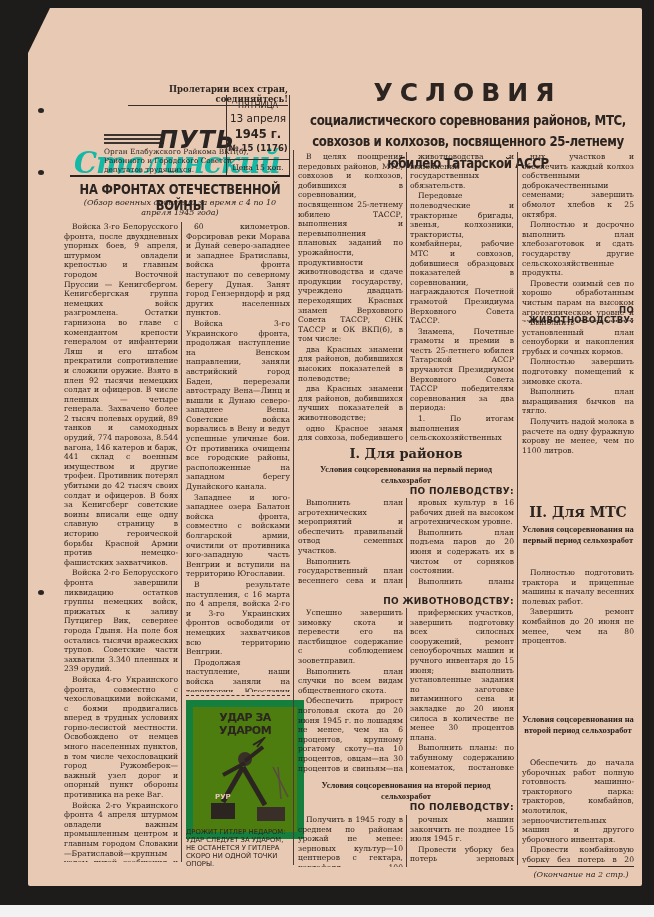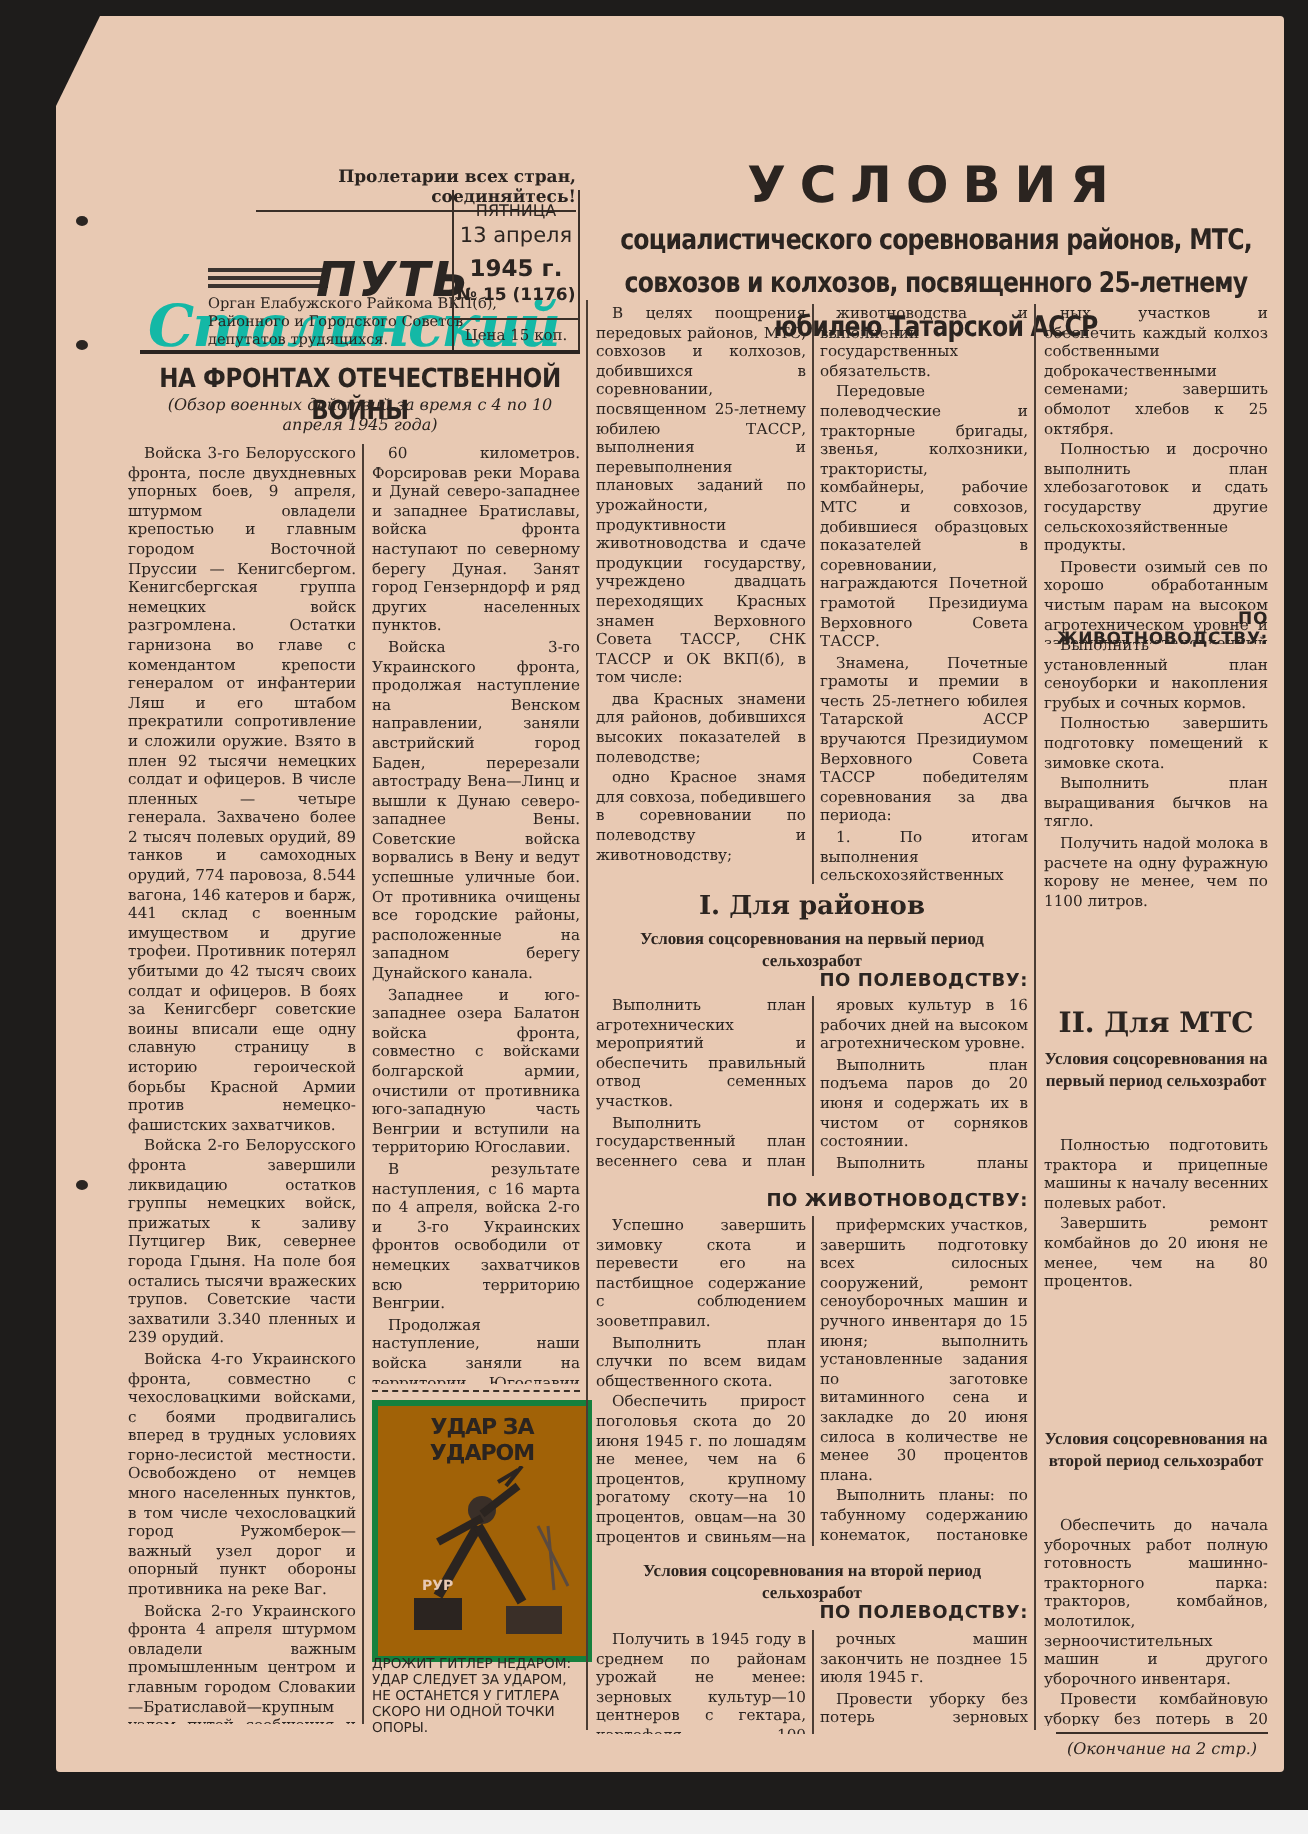--- a/index.html
+++ b/index.html
@@ -111,6 +111,7 @@
 <div class="col" style="left:298px;top:152px;width:105px;height:290px;">
   <p>В целях поощрения передовых районов, МТС, совхозов и колхозов, добившихся в соревновании, посвященном 25-летнему юбилею ТАССР, выполнения и перевыполнения плановых заданий по урожайности, продуктивности животноводства и сдаче продукции государству, учреждено двадцать переходящих Красных знамен Верховного Совета ТАССР, СНК ТАССР и ОК ВКП(б), в том числе:</p>
   <p>два Красных знамени для районов, добившихся высоких показателей в полеводстве;</p>
+  <p>два Красных знамени для районов, добившихся лучших показателей в животноводстве;</p>
   <p>одно Красное знамя для совхоза, победившего в соревновании по полеводству и животноводству;</p>
 
 </div>

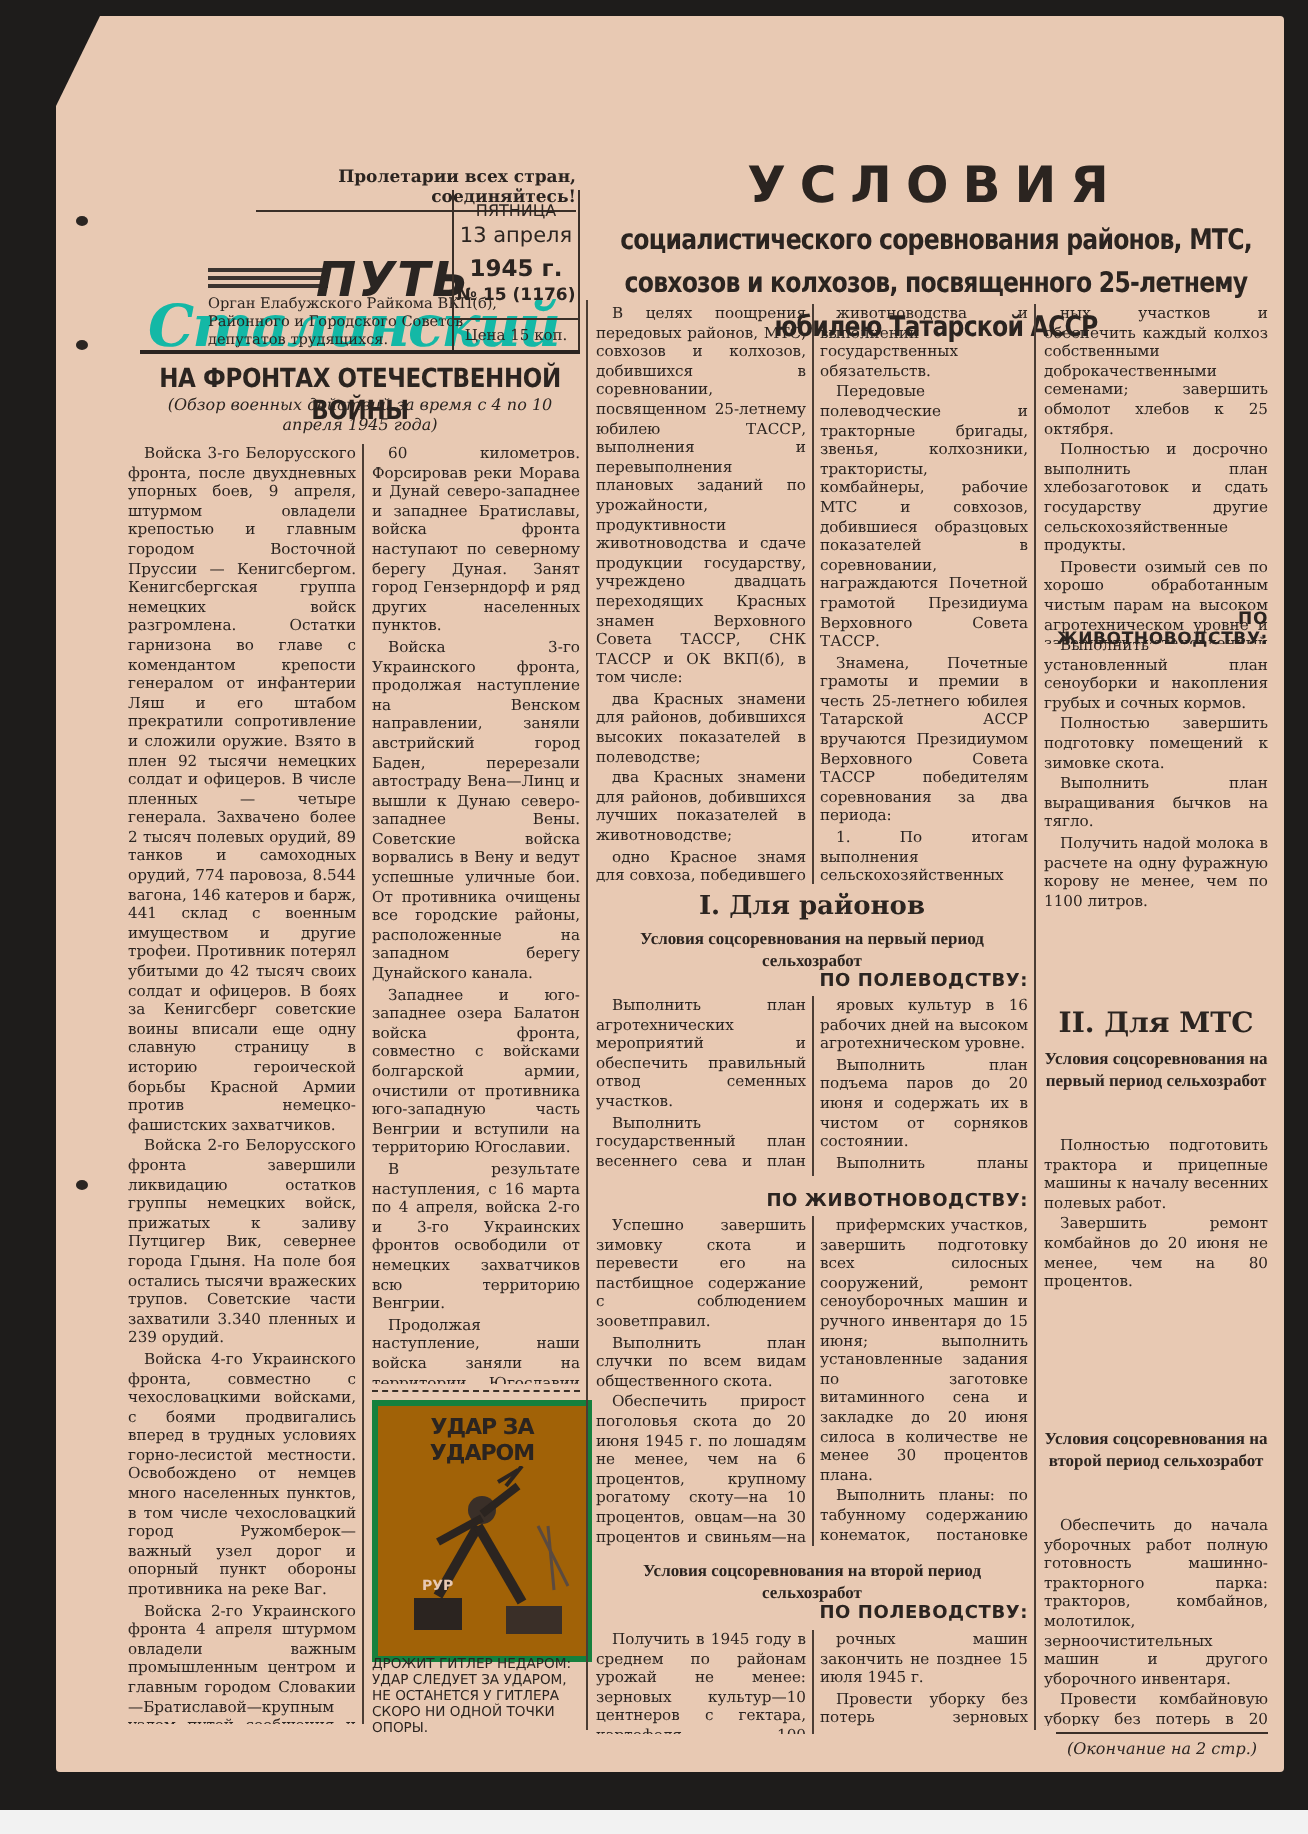--- a/index.html
+++ b/index.html
@@ -31,7 +31,7 @@
   .sec-h{text-align:center;font-family:"DejaVu Serif",serif;font-weight:bold;font-size:13px;}
   .sub-h{text-align:center;font-family:Liberation Serif, serif;font-weight:bold;font-size:8.5px;line-height:10.5px;}
   .cap-h{text-align:right;font-family:"DejaVu Sans",sans-serif;font-weight:bold;font-size:9px;letter-spacing:0.3px;}
-  .cartoon{left:186px;top:700px;width:104px;height:125px;background:#a16207;border:3px solid #15803d;}
+  .cartoon{left:186px;top:700px;width:104px;height:125px;background:#4d7c0f;border:7px solid #15803d;}
   .cartoon-title{font-family:"DejaVu Sans",sans-serif;font-weight:bold;font-size:11px;text-align:center;margin-top:4px;letter-spacing:-0.5px;}
   .cartoon-caption{left:186px;top:828px;width:104px;font-family:"DejaVu Sans",sans-serif;font-size:6.8px;line-height:8px;}
   .dash-rule{left:186px;top:695px;width:104px;border-top:1px dashed #3a2f28;}

